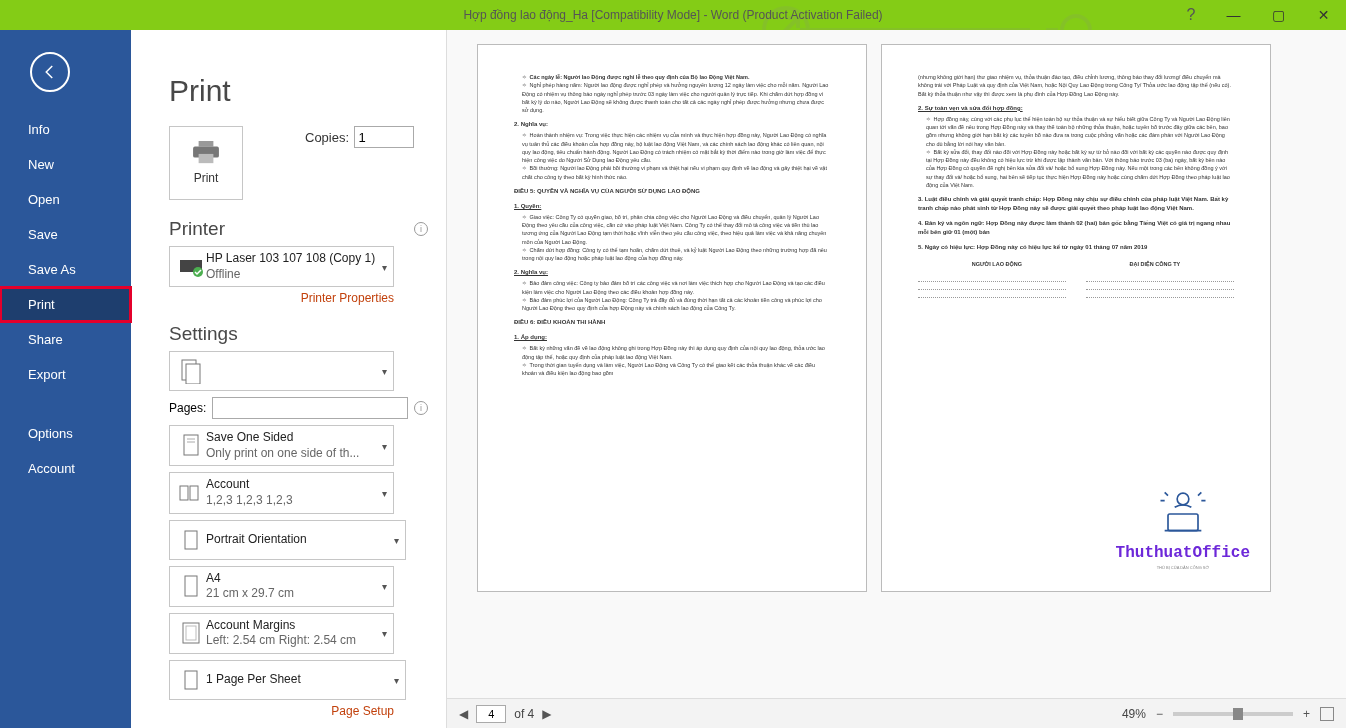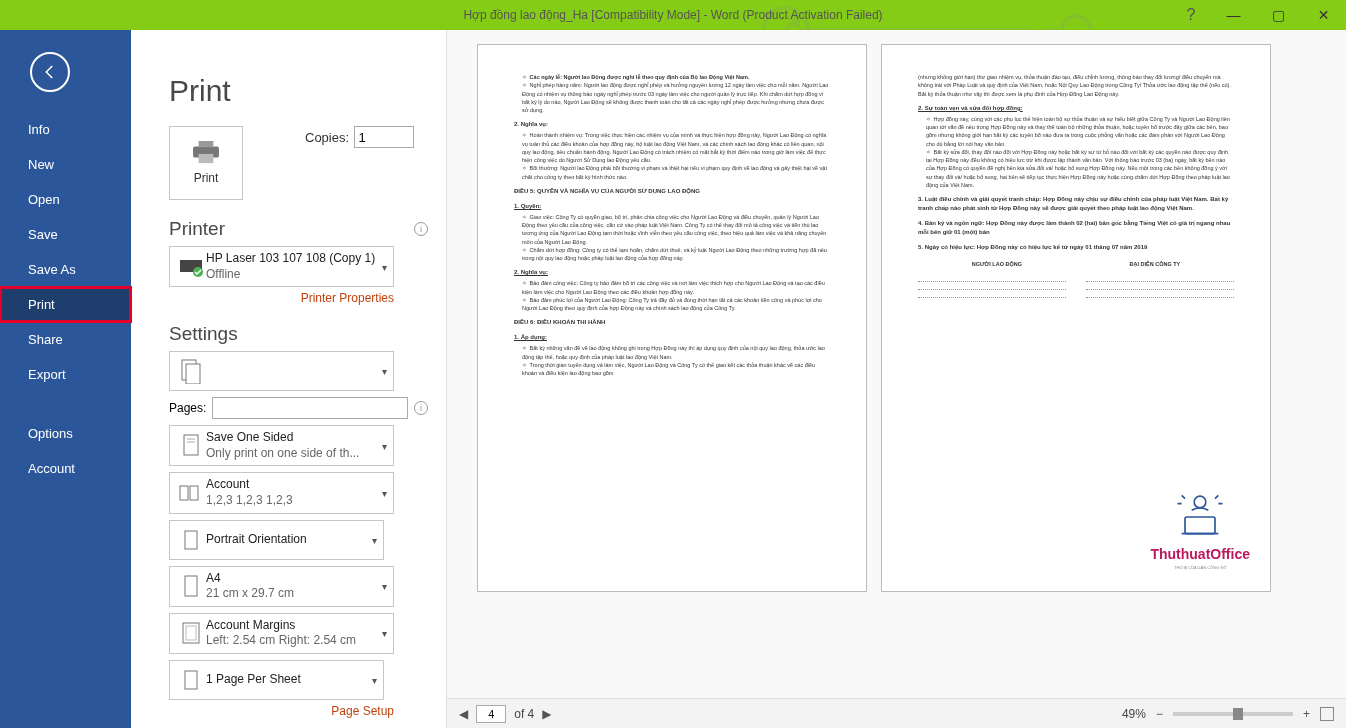--- a/index.html
+++ b/index.html
@@ -44,7 +44,7 @@
 .dropdown .dd-text .line1 { color:#222; white-space:nowrap; overflow:hidden; text-overflow:ellipsis; }
 .dropdown .dd-text .line2 { color:#666; white-space:nowrap; overflow:hidden; text-overflow:ellipsis; }
 .dropdown .caret { position:absolute; right:6px; top:50%; transform:translateY(-50%); font-size:10px; color:#555; }
-.dropdown.short { width:215px; min-height:32px; }
+.dropdown.short { width:237px; min-height:32px; }
 .dropdown + .dropdown { margin-top:6px; }
 .link { color:#c2410c; font-size:12px; text-align:right; display:block; margin-top:4px; }
 

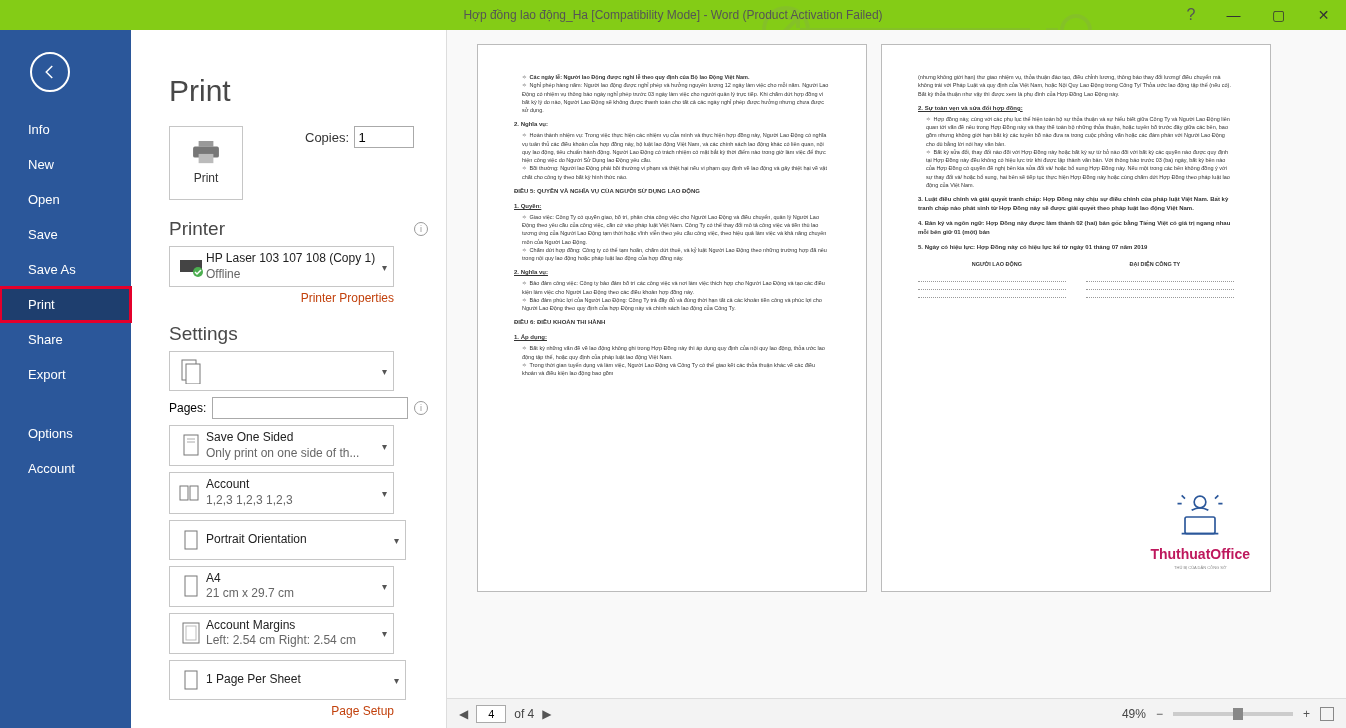--- a/index.html
+++ b/index.html
@@ -63,7 +63,7 @@
 .page .dotted { border-bottom:1px dotted #999; width:100%; height:4px; margin-top:4px; }
 .logo-box { position:absolute; right:20px; bottom:20px; text-align:center; }
 .logo-box .person { width:70px; height:50px; }
-.logo-box .brand { font-size:14px; font-weight:bold; color:#be185d; }
+.logo-box .brand { font-size:16px; font-weight:bold; color:#6d28d9;font-family:Liberation Mono, monospace; }
 .logo-box .tag { font-size:4px; color:#888; }
 
 .preview-footer { height:30px; background:#f3f3f3; border-top:1px solid #ddd; display:flex; align-items:center; padding:0 12px; font-size:12px; color:#444; }

